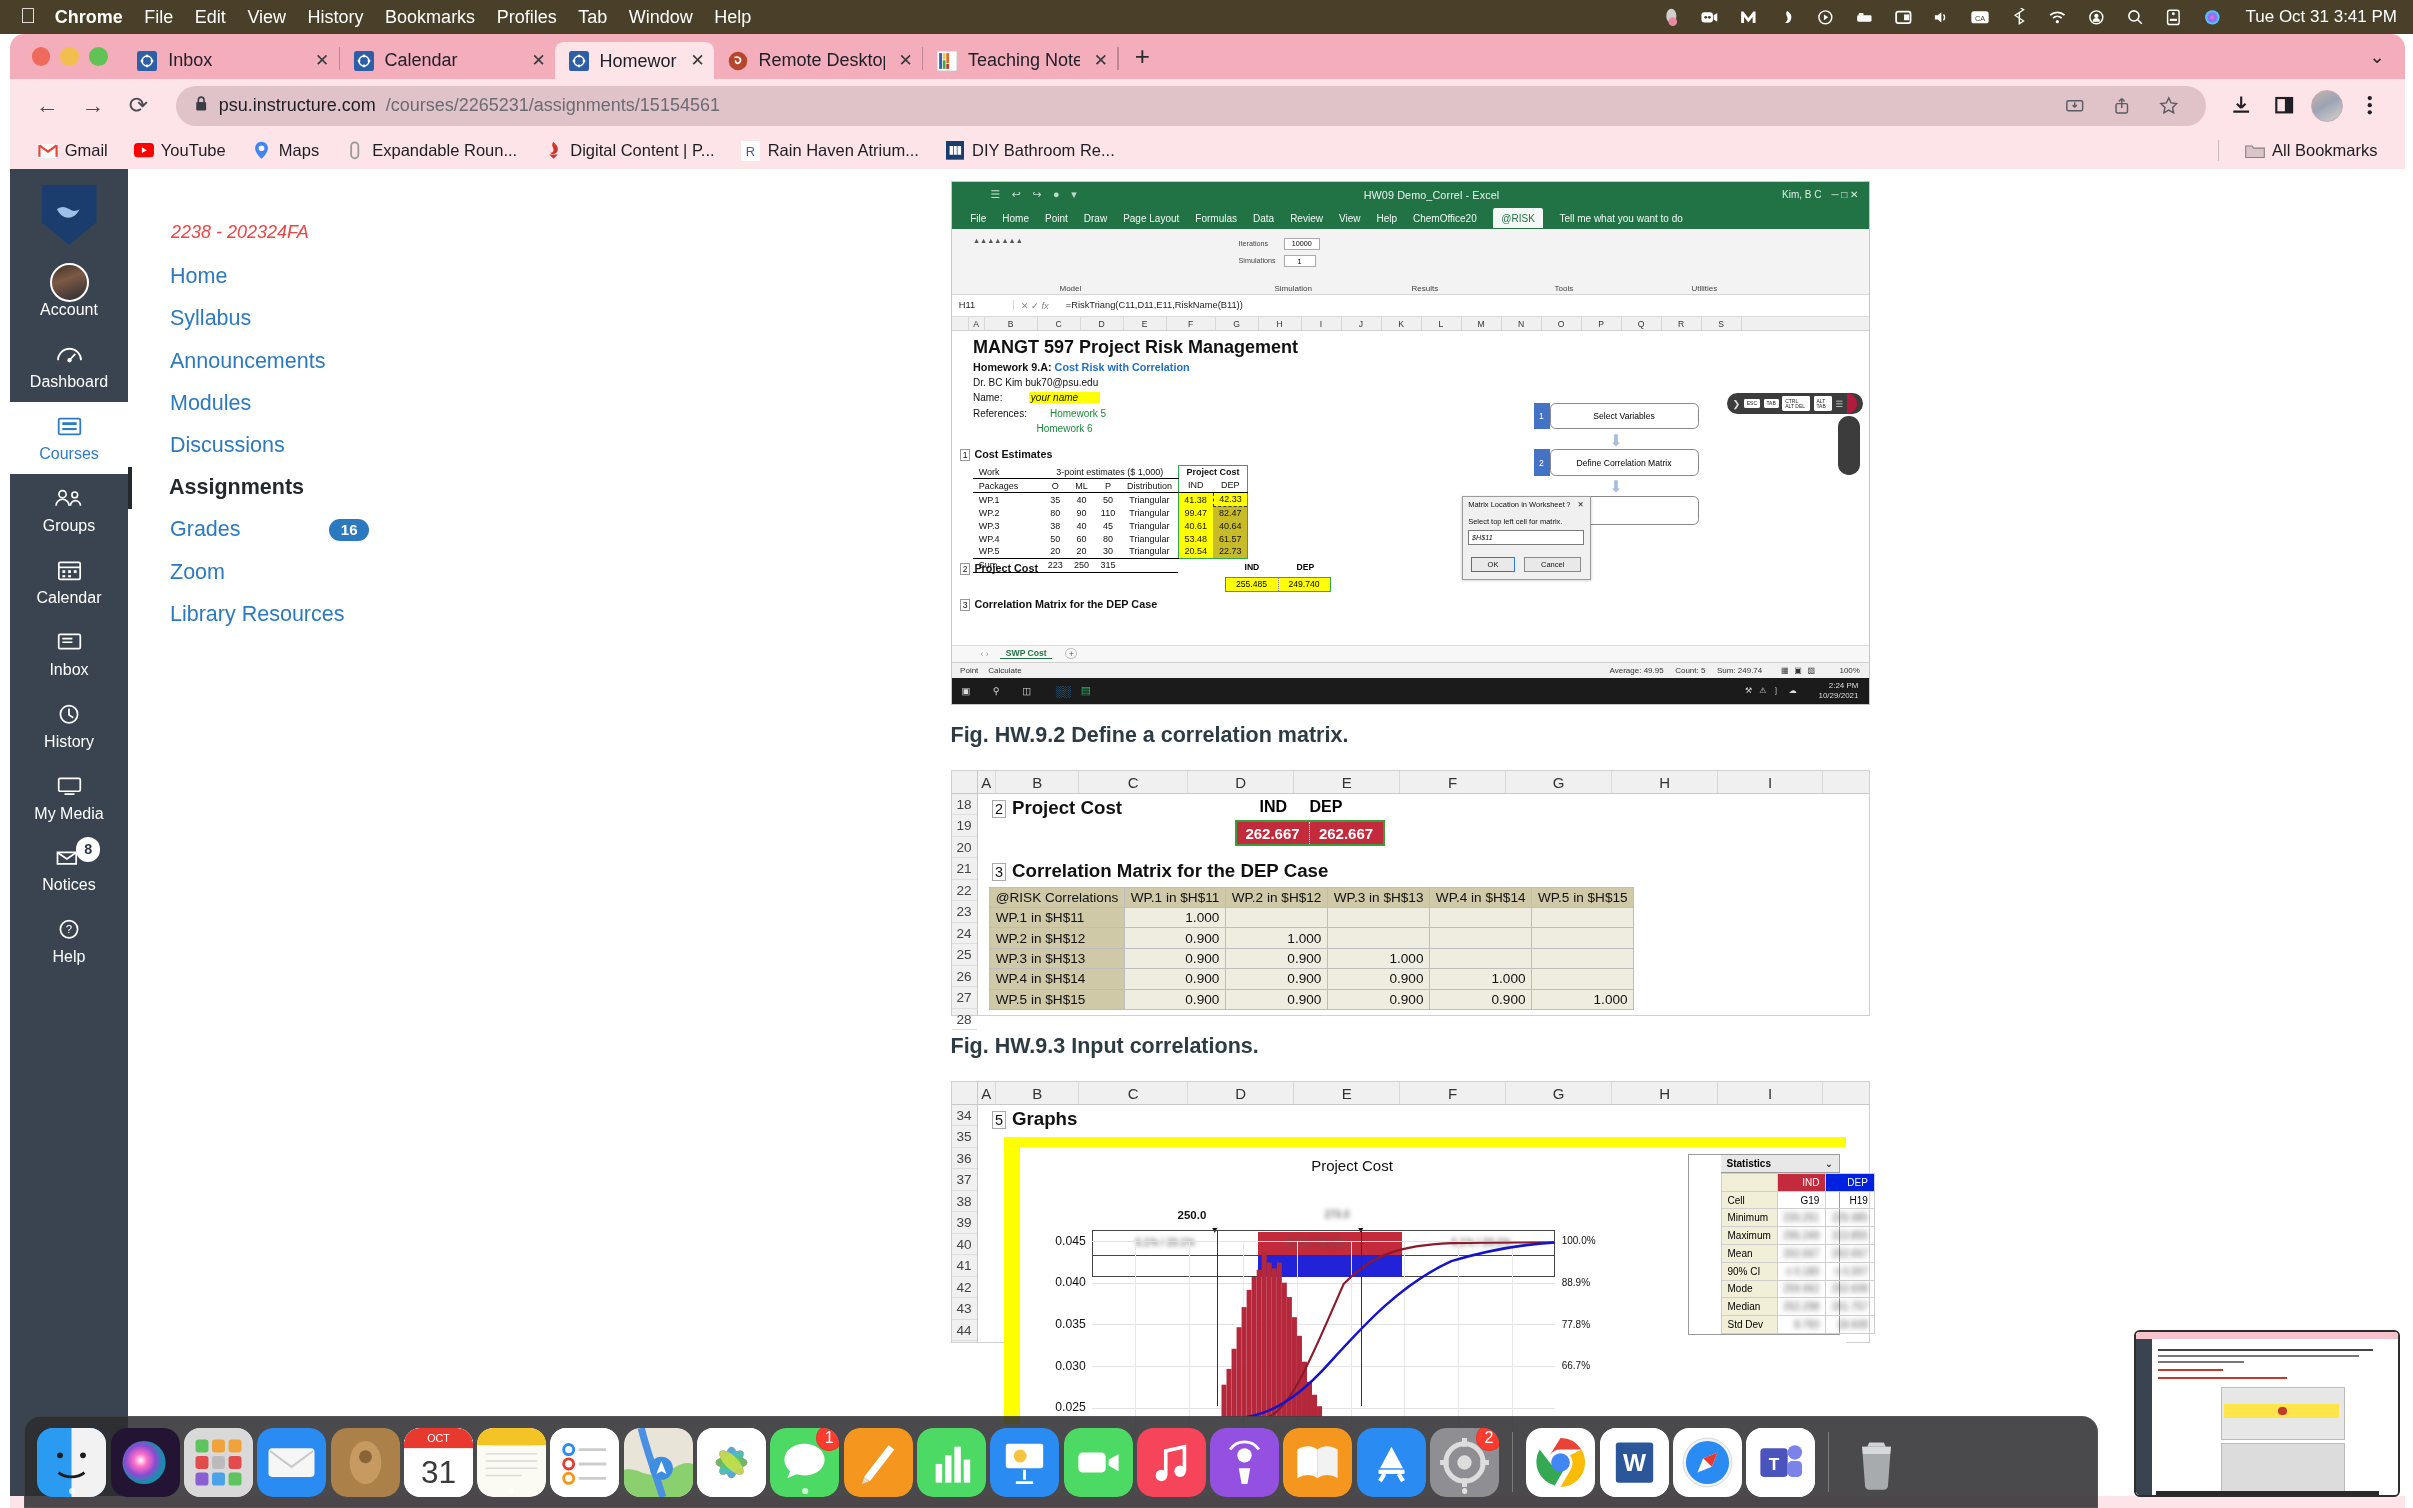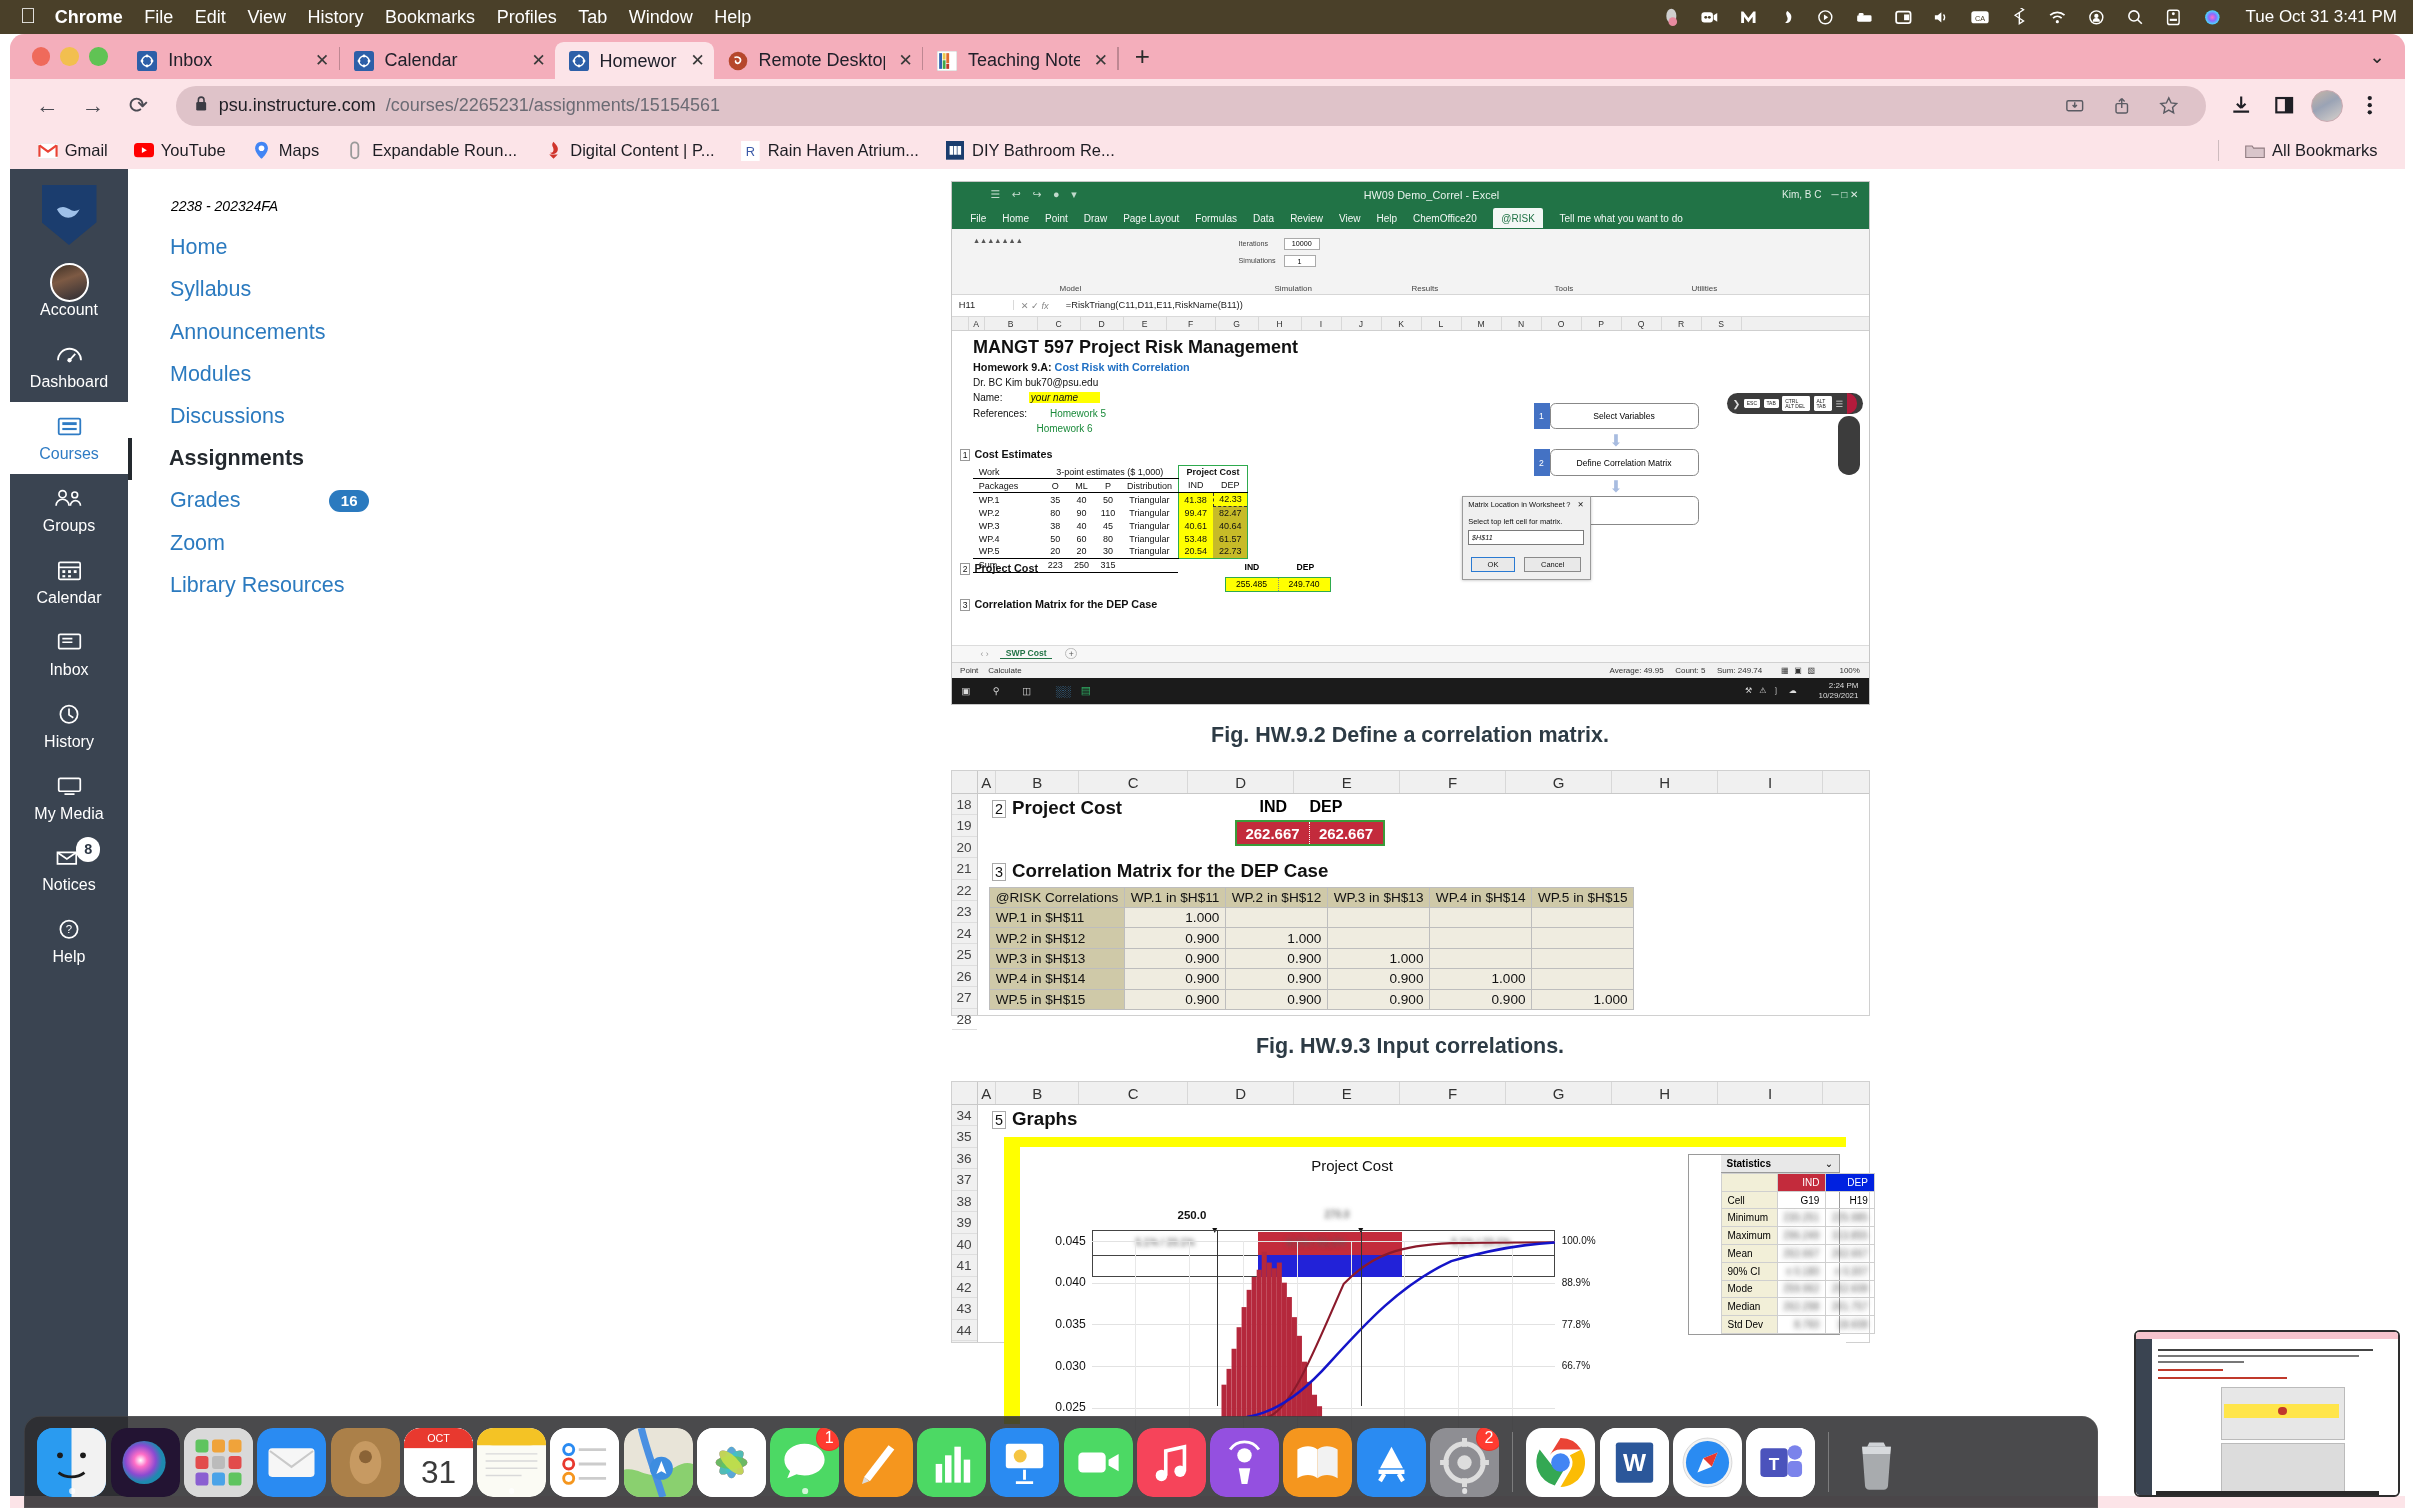--- a/index.html
+++ b/index.html
@@ -117,7 +117,7 @@
 
   
   .cnav { width: 287px; flex: none; padding: 21.5px 0 0 0; background:#fff; }
-  .cnav .term { font-size: 14px; color: #000000; padding: 7.2px 0 13px 43px; font-style: italic; }
+  .cnav .term { font-size: 18px; color: #ef4444; padding: 7.2px 0 13px 43px; font-style: italic; margin-top: 24px; }
   .cnav .citem {
     display:flex; align-items:center; font-size: 21.5px; color: #2b7abf;
     padding: 8.6px 0 8.6px 42px; position: relative;

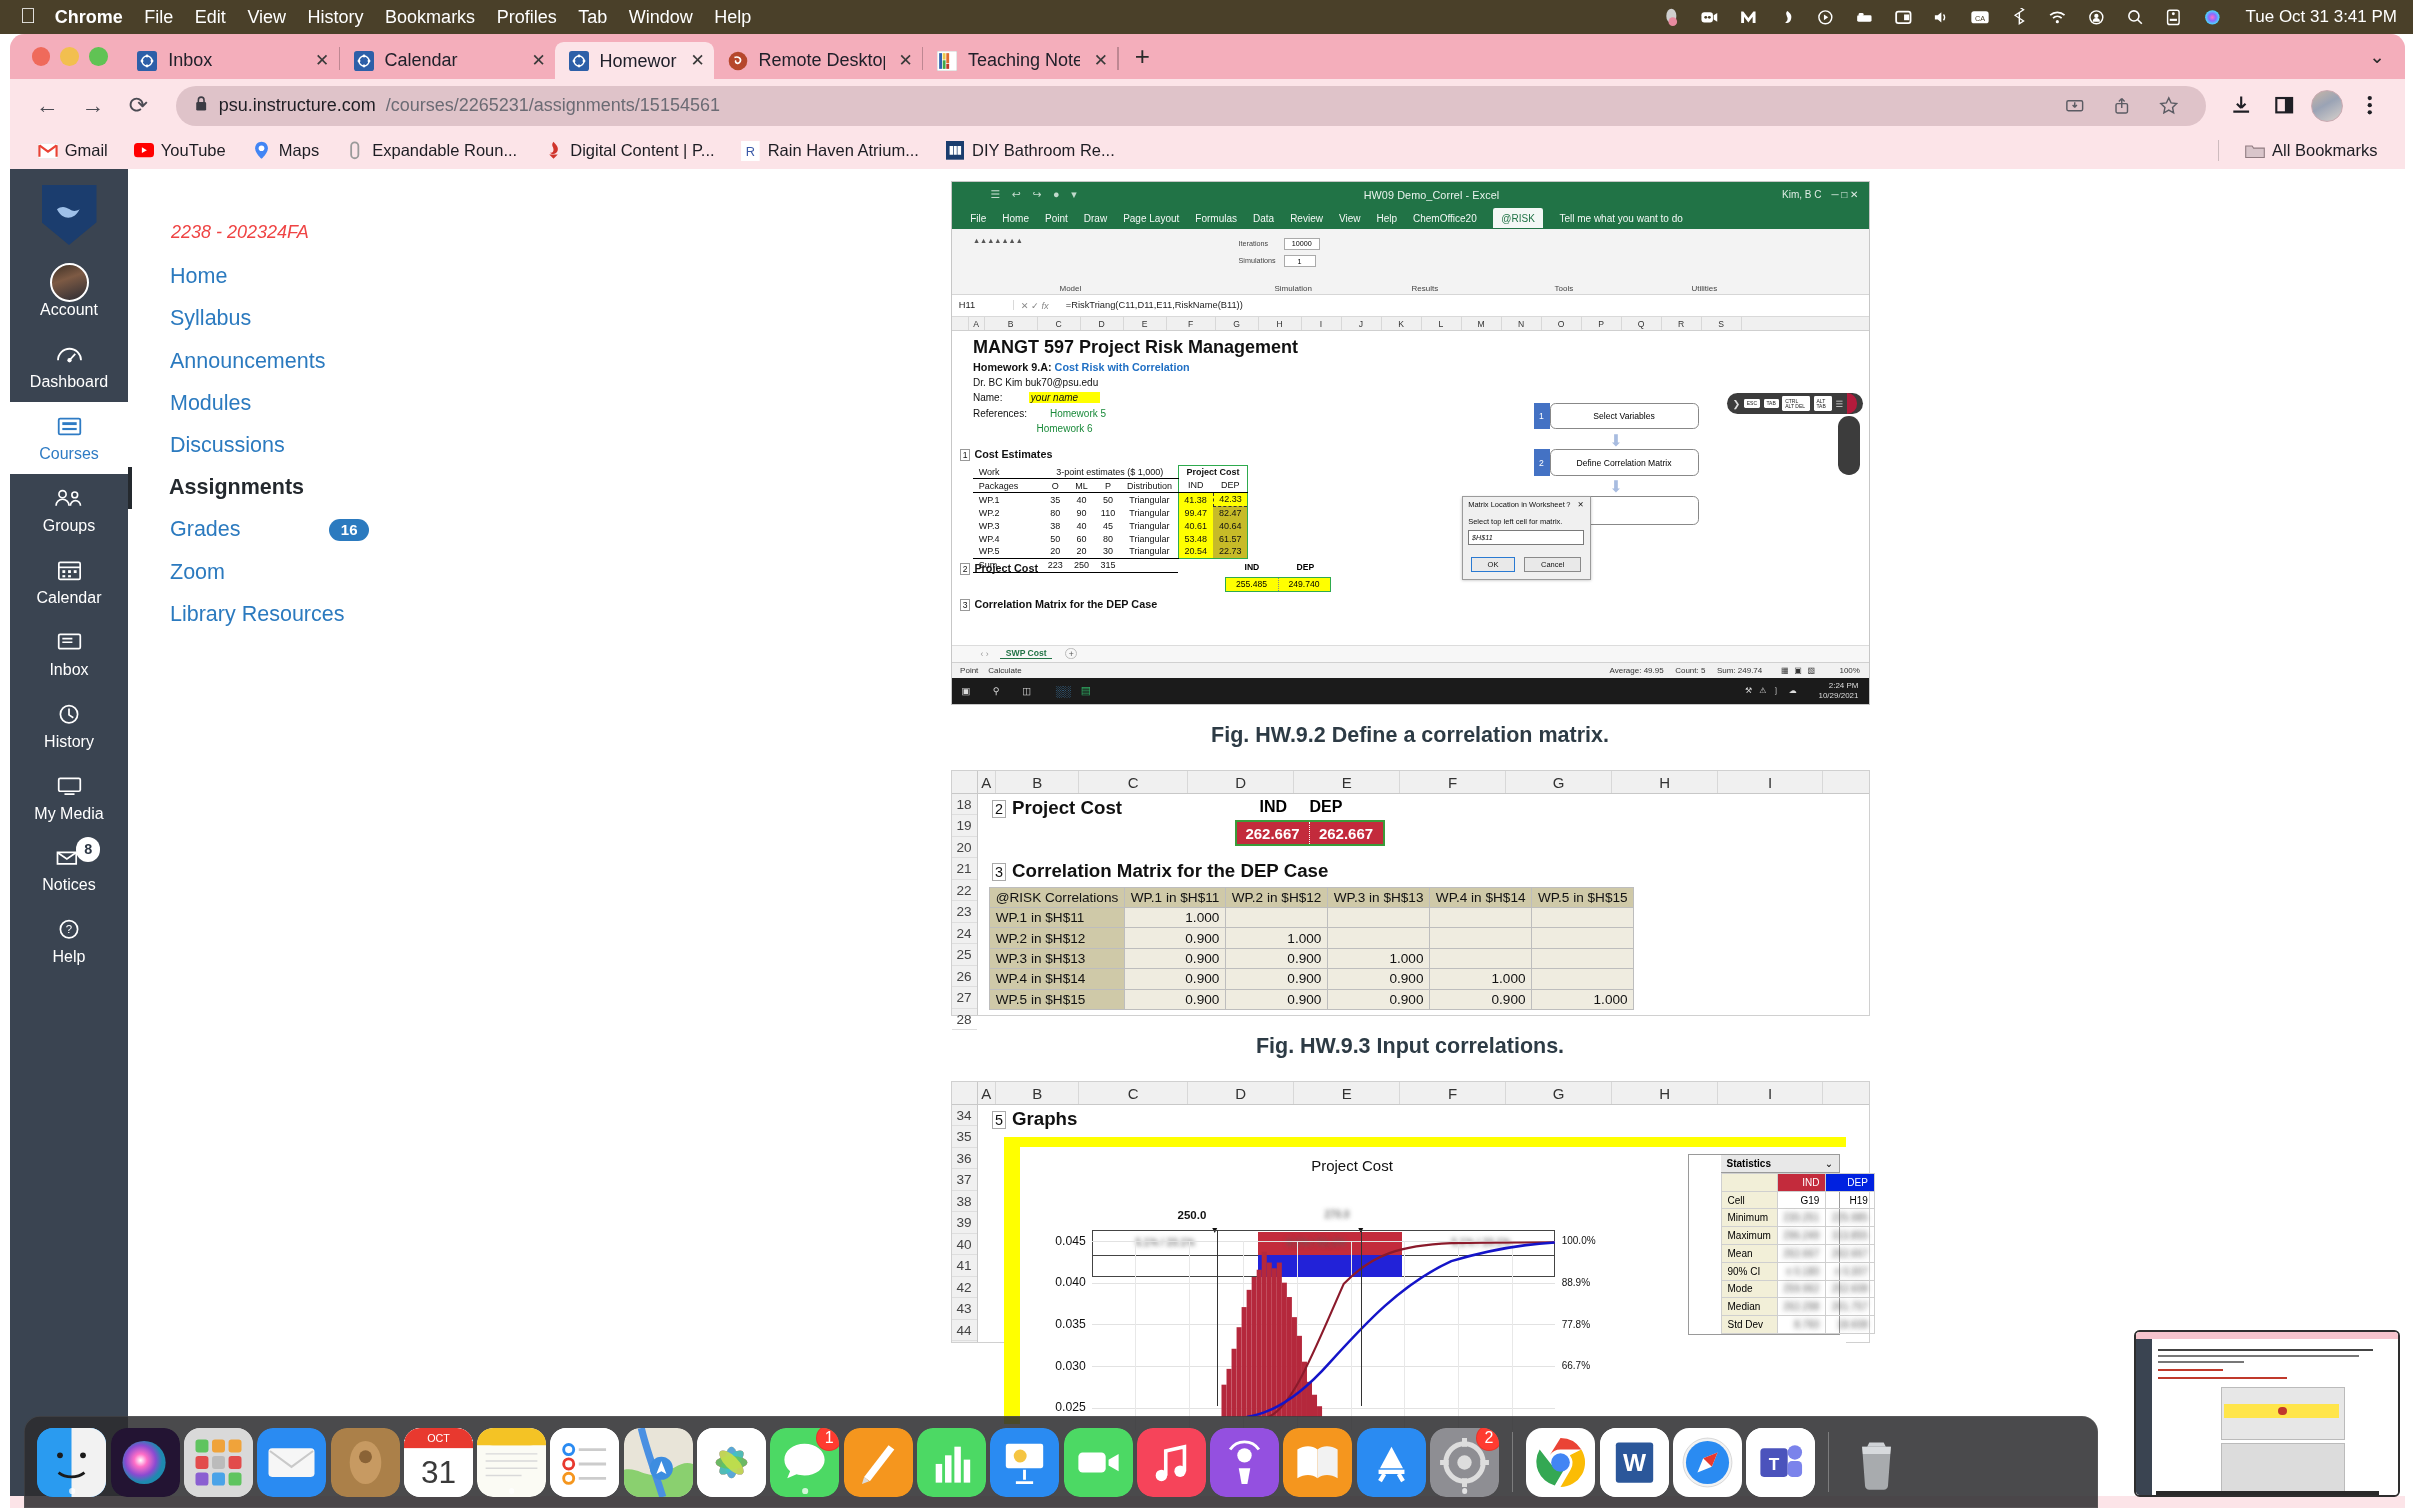--- a/index.html
+++ b/index.html
@@ -132,7 +132,7 @@
   
   .content { flex: 1; position: relative; padding-top: 11.5px; overflow: hidden; }
   .figwrap { width: 919px; margin: 0 auto; }
-  .figcap { text-align: center; font-size: 21.5px; font-weight: bold; color: #2d3b45; padding: 18.7px 0 21.5px 0; }
+  .figcap { font-size: 21.5px; font-weight: bold; color: #2d3b45; padding: 18.7px 0 21.5px 0; }
 
   
   .xlshot { width: 919px; height: 524px; position: relative; background: #fff; border: 0.7px solid #c7c7c7; overflow: hidden; }

